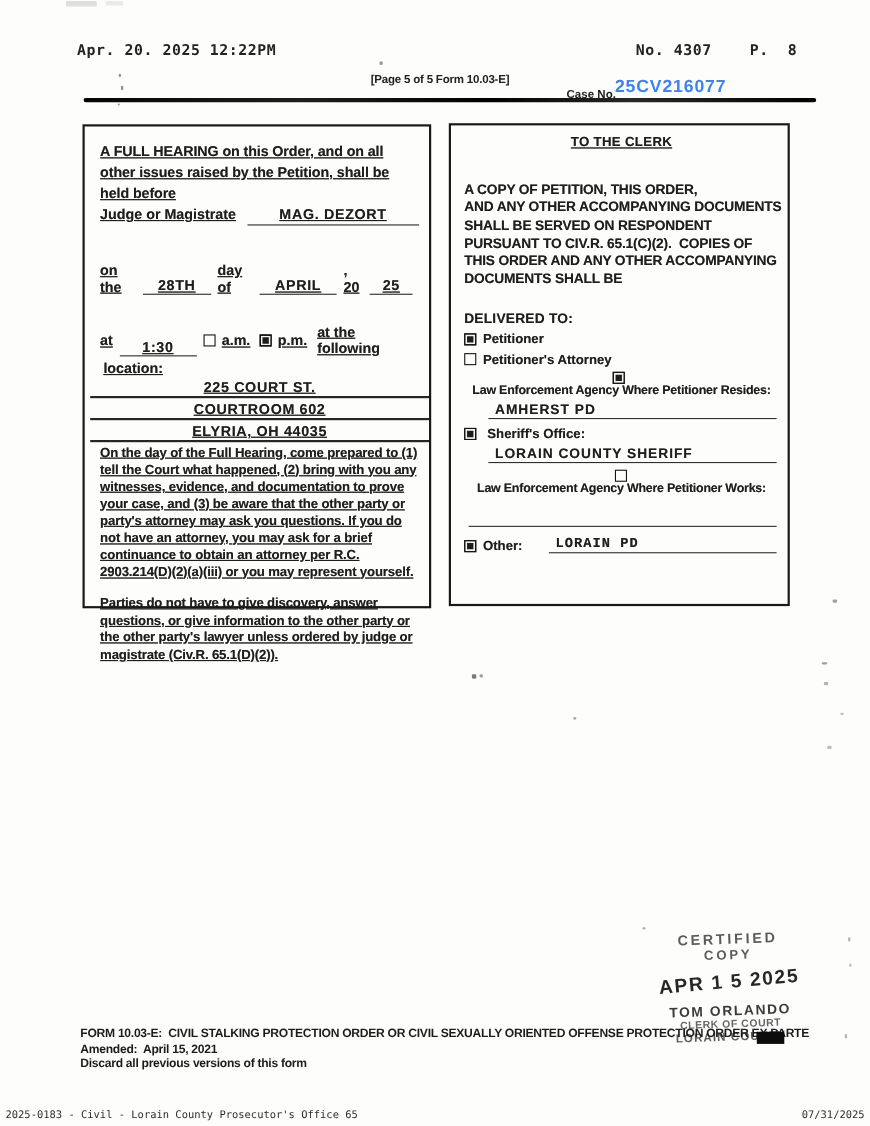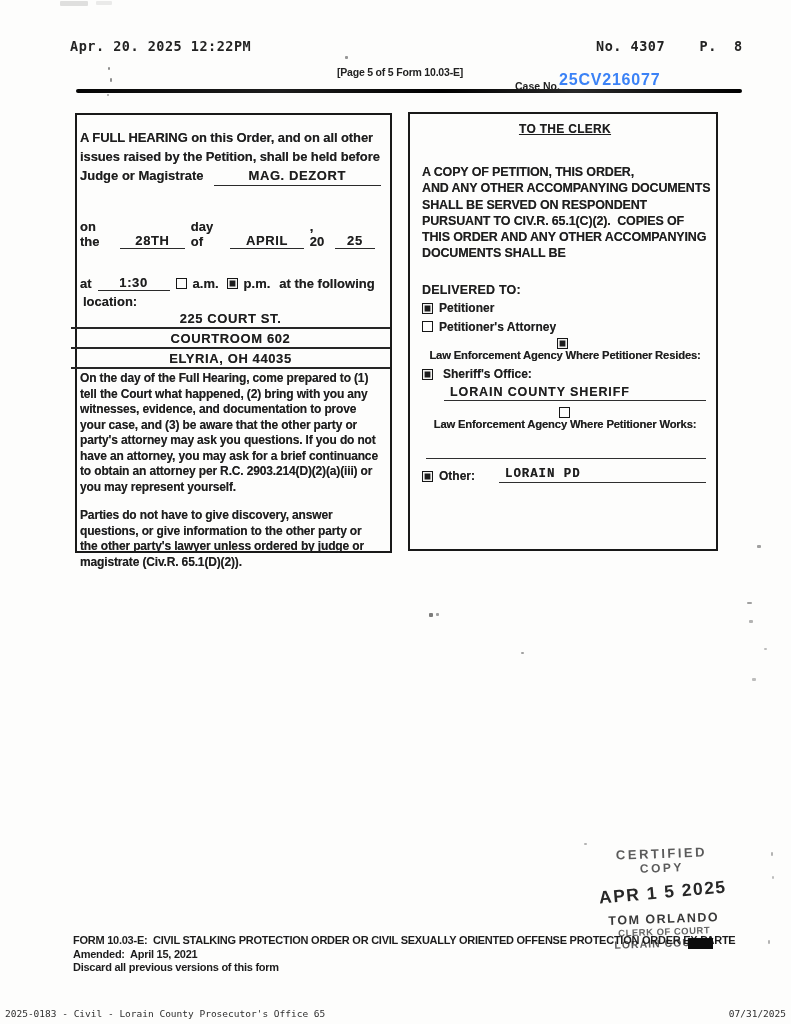--- a/index.html
+++ b/index.html
@@ -15,7 +15,7 @@
     color:#232323; letter-spacing:0.5px;
   }
   .fax-datetime { position:absolute; left:70px; top:0; }
-  .fax-right { position:absolute; left:596px; top:0; white-space:pre; }
+  .fax-right { position:absolute; left:578px; top:0; white-space:pre; }
   .page-label {
     position:absolute; top:66px; left:330px; width:140px; text-align:center;
     font-size:10.5px; font-weight:700; color:#222; letter-spacing:-0.2px;

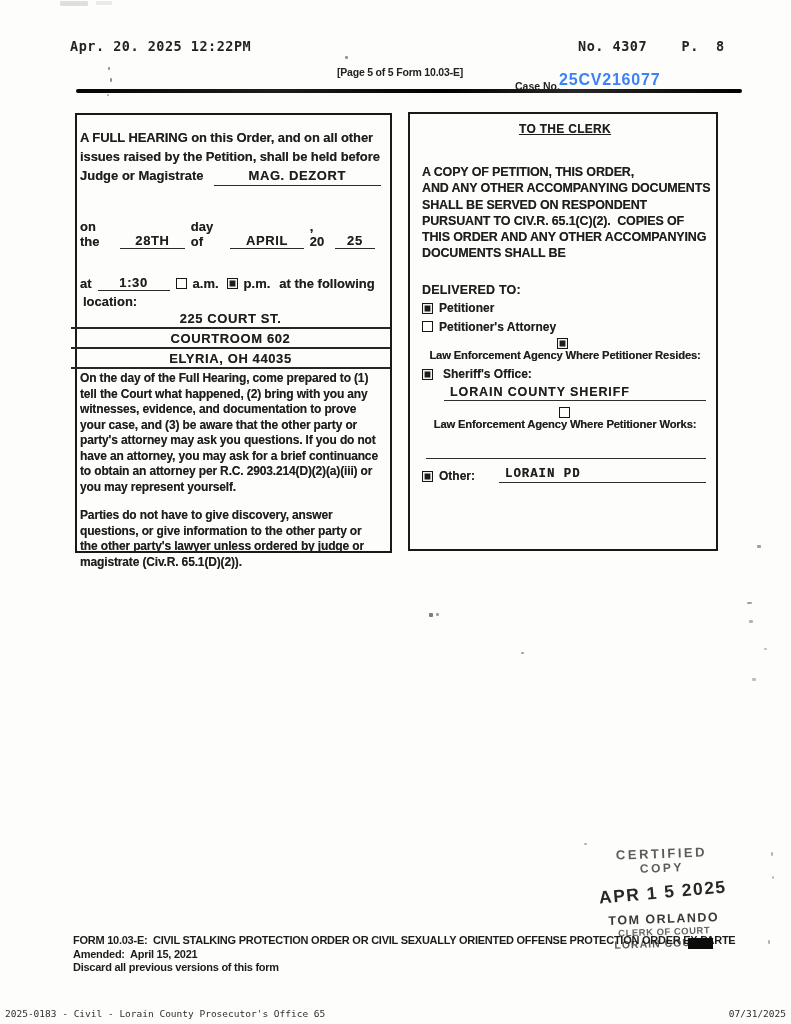--- a/index.html
+++ b/index.html
@@ -35,7 +35,7 @@
   
   .box { position:absolute; border:2.5px solid #191919; background:#fdfdfc; }
   .box * { text-shadow:0 0 0.5px rgba(20,20,20,0.55); }
-  .left-box { top:113px; left:75px; width:317px; height:440px; padding:13px 9px 0 3px; }
+  .left-box { top:113px; left:75px; width:317px; height:440px; padding:13px 9px 0 14px;text-decoration:underline; }
   .right-box { top:112px; left:408px; width:310px; height:439px; padding:8px 8px 0 12px; }
 
   .intro { font-size:13px; line-height:19px; font-weight:600; letter-spacing:-0.1px; }

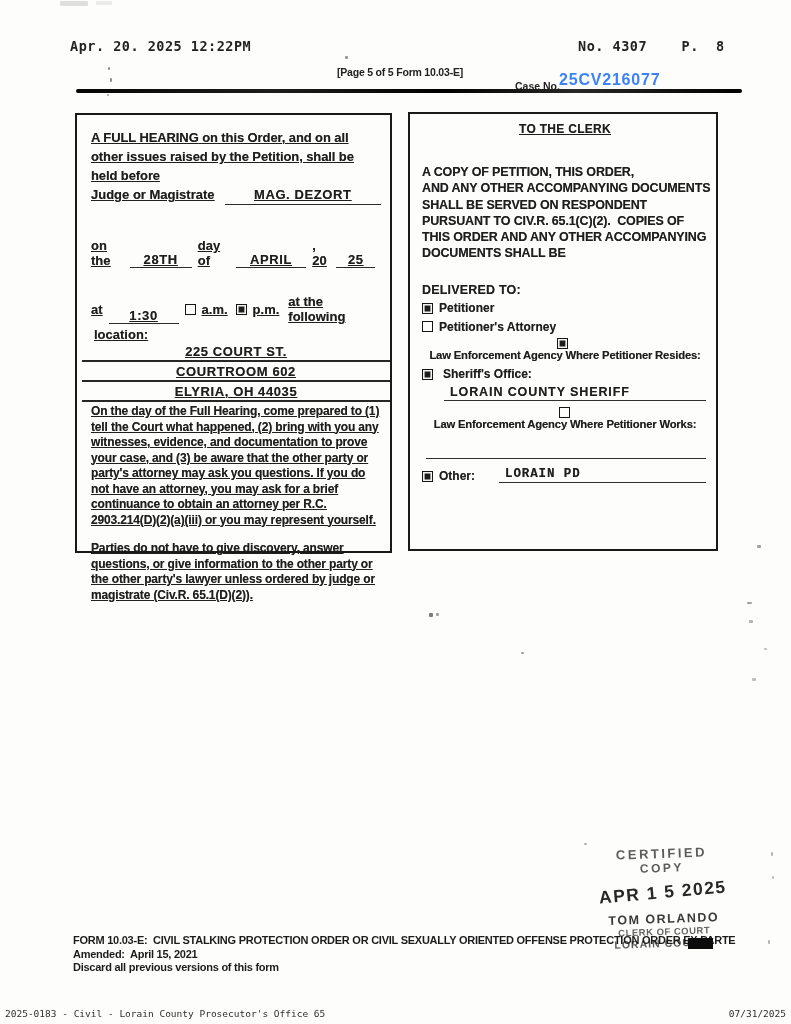--- a/index.html
+++ b/index.html
@@ -179,6 +179,7 @@
       <span class="cb checked"></span>
       <span>Law Enforcement Agency Where Petitioner Resides:</span>
     </div>
+    <div class="field-value">AMHERST PD</div>
     <div class="chk-row" style="margin-top:6px;">
       <span class="cb checked"></span>
       <span style="margin-left:4px;">Sheriff's Office:</span>

